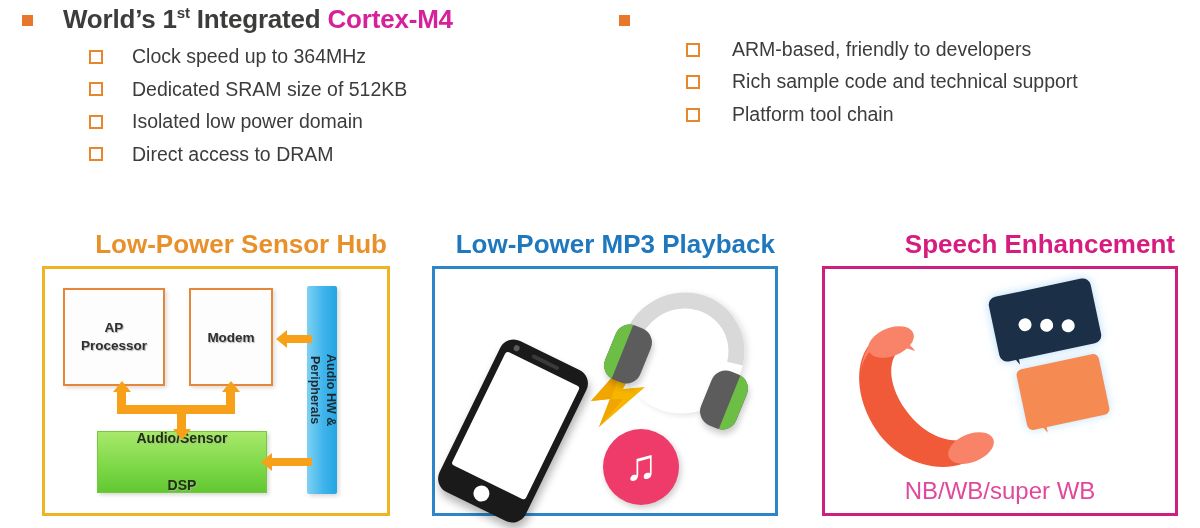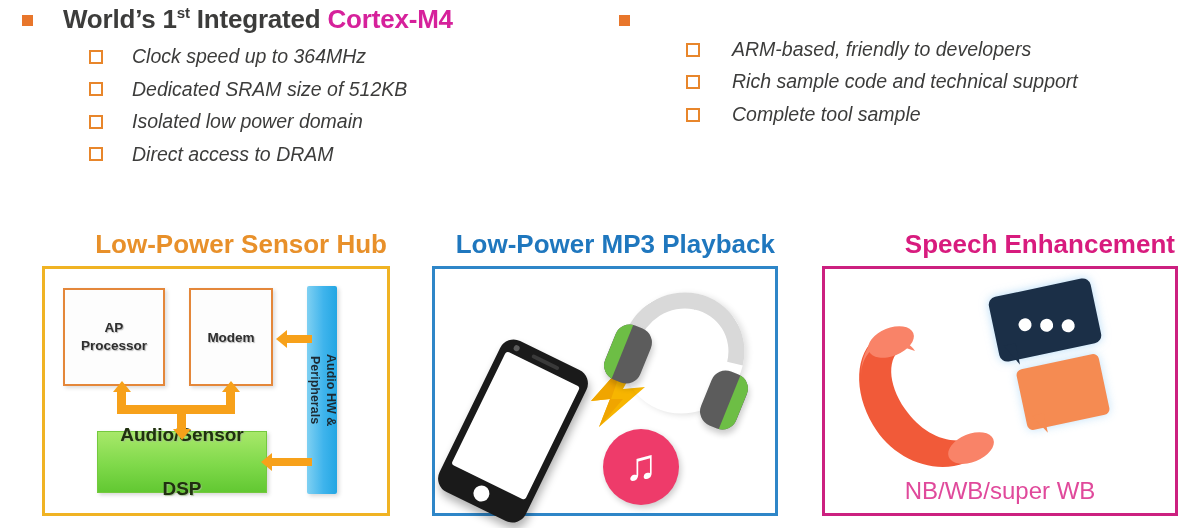--- a/index.html
+++ b/index.html
@@ -50,7 +50,7 @@
     text-align: right;
   }
 
-  .bullet-list { list-style: none; margin: 16px; padding: 0; font-style: italic; }
+  .bullet-list { list-style: none; margin: 16px; padding: 0; }
   .bullet-item {
     display: flex;
     align-items: center;

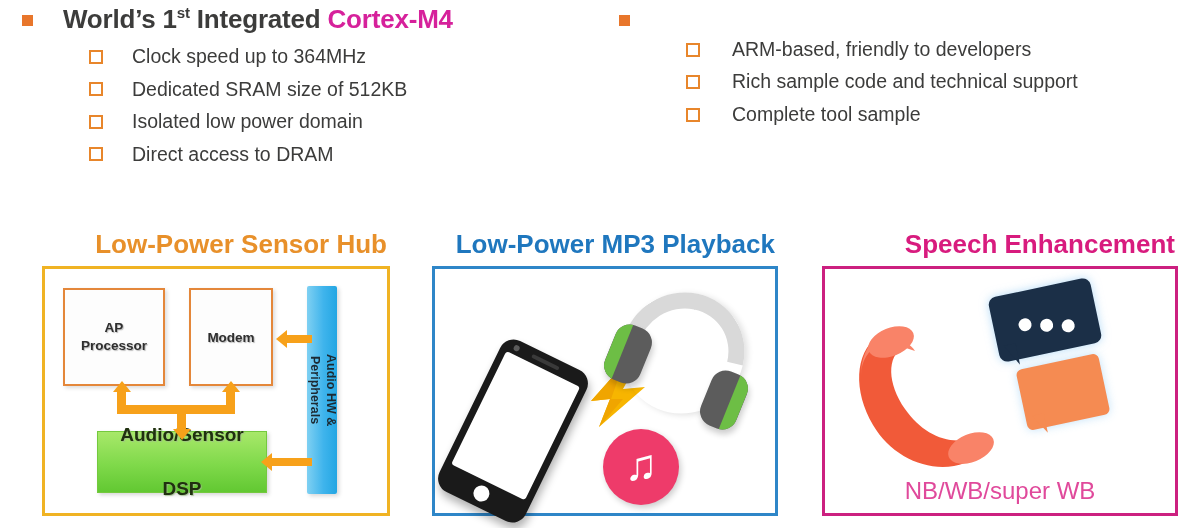--- a/index.html
+++ b/index.html
@@ -422,7 +422,7 @@
       </li>
       <li class="bullet-item">
         <span class="chk"></span>
-        <span class="bullet-text">Complete tool sample</span>
+        <span class="bullet-text">Platform tool chain</span>
       </li>
     </ul>
   </div>

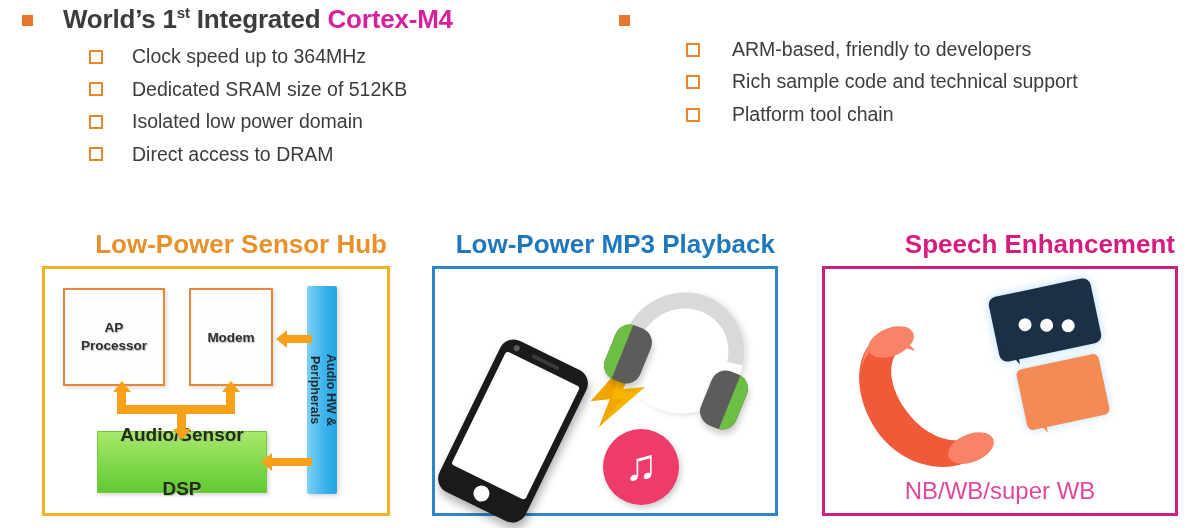--- a/index.html
+++ b/index.html
@@ -153,7 +153,7 @@
     width: 170px; height: 62px;
     background: linear-gradient(to bottom, #A8E86A 0%, #7FD94A 55%, #62C832 100%);
     border: 1px solid #74c93e;
-    font-size: 19px;
+    font-size: 14px;
     line-height: 1.35;
     color: #203010;
     text-shadow: 1px 1px 1px rgba(160,190,140,0.8);

